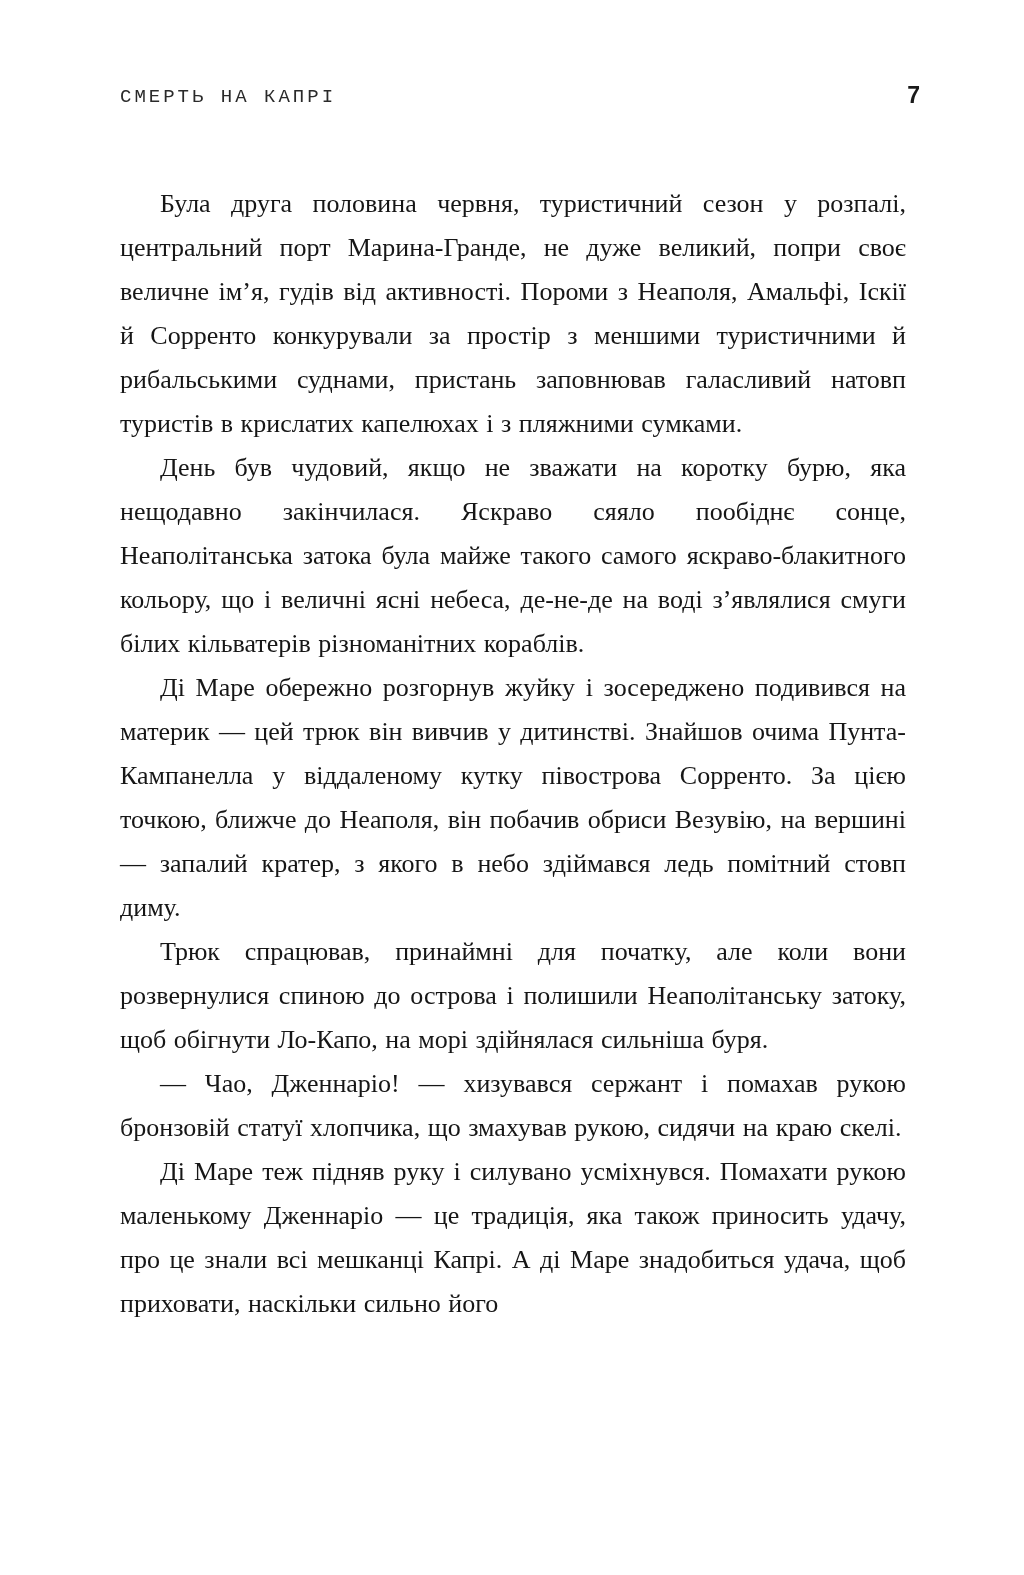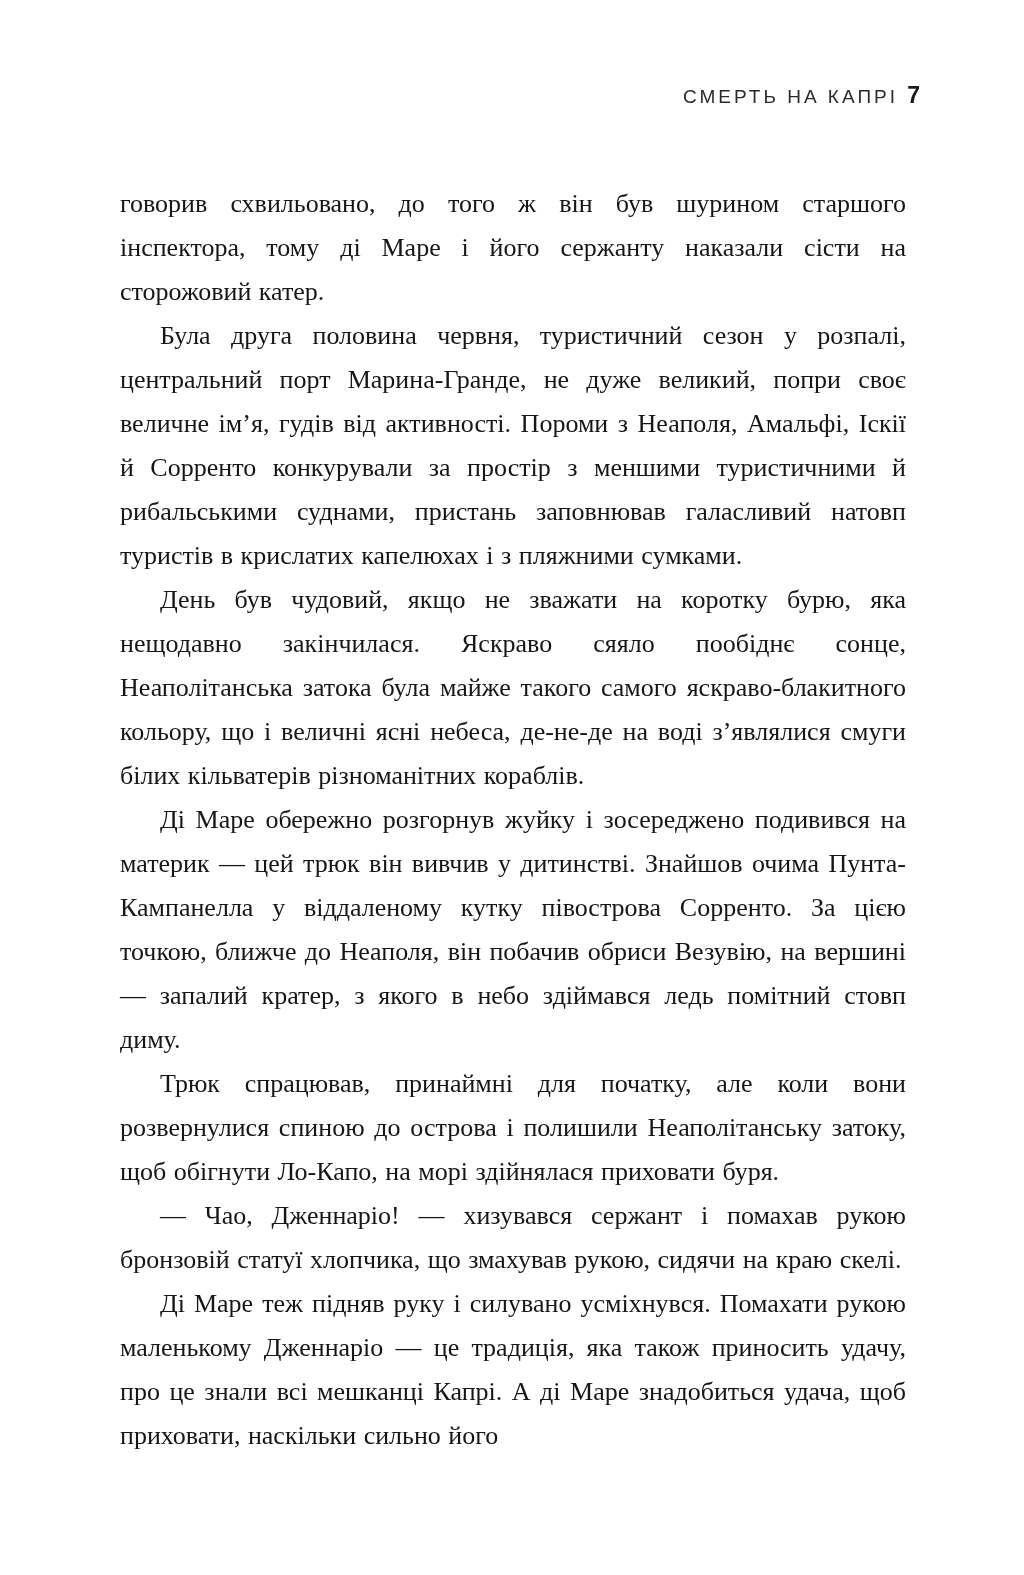--- a/index.html
+++ b/index.html
@@ -29,10 +29,10 @@
   .running-header .title {
     position: absolute;
     left: 0;
-    right: 8px;
+    right: 0;
     top: 86px;
-    text-align: right;
-    font-family: Liberation Sans, sans-serif;
+    text-align: left;
+    font-family: Liberation Mono, monospace;
     font-size: 19px;
     letter-spacing: 3px;
     color: #2a2a2a;

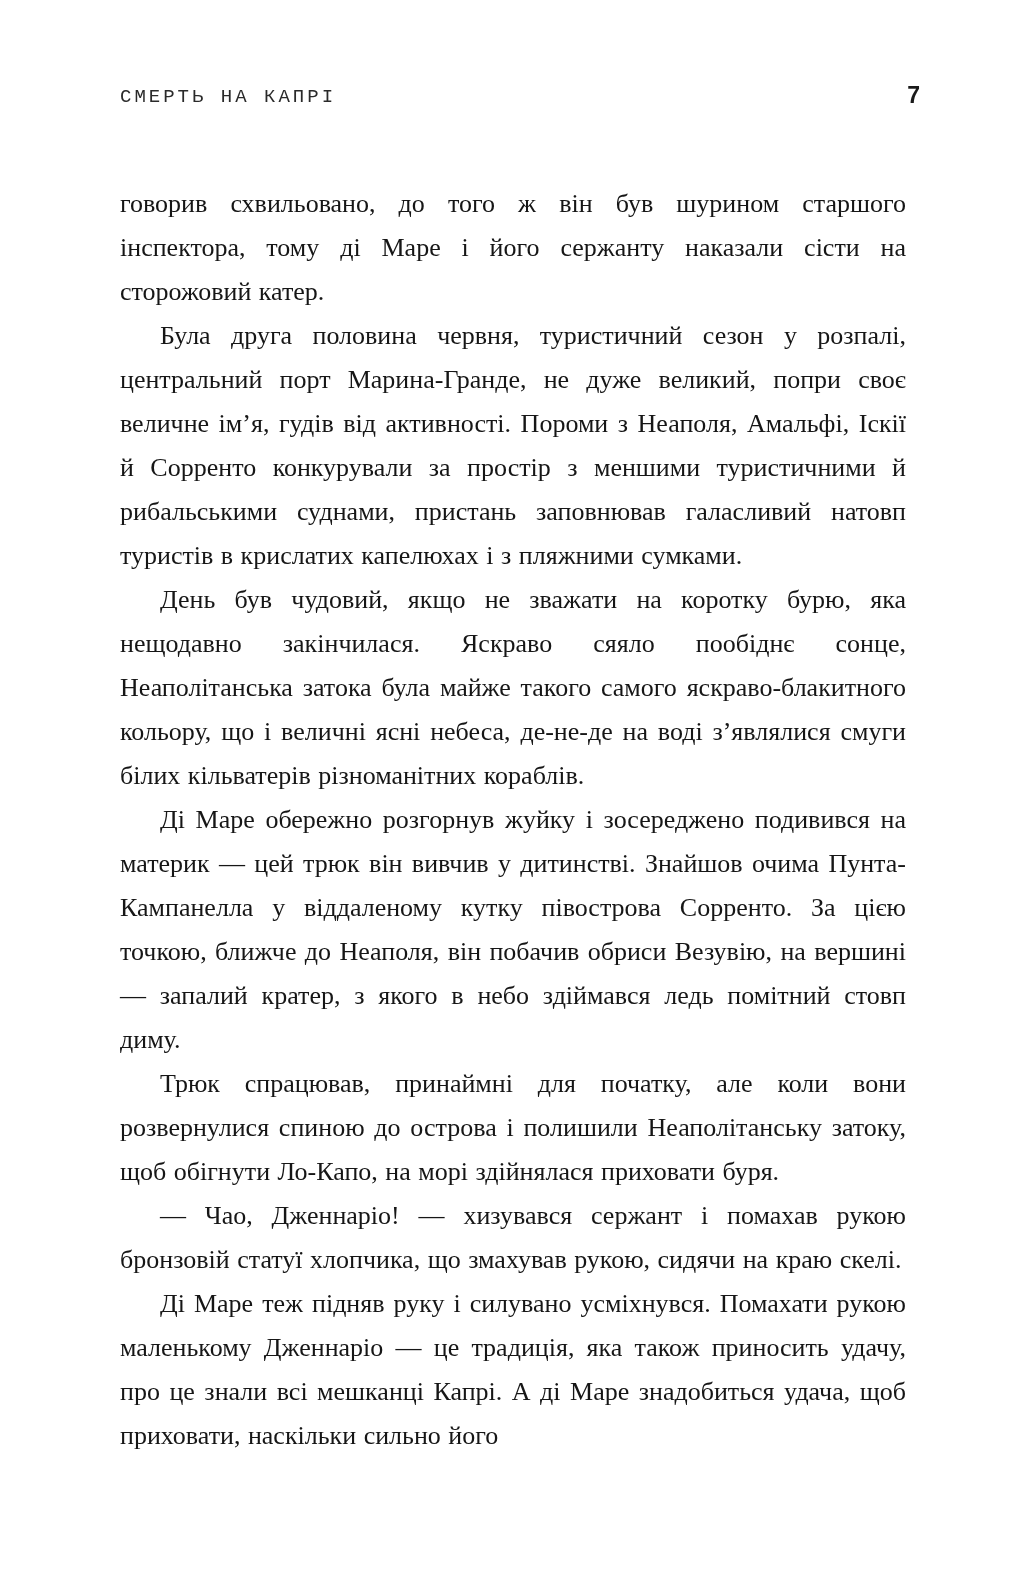--- a/index.html
+++ b/index.html
@@ -77,7 +77,6 @@
   </div>
 
   <div class="body-text">
-    <p class="continuation">говорив схвильовано, до того ж він був шурином старшого інспектора, тому ді Маре і його сержанту наказали сісти на сторожовий катер.</p>
     <p>Була друга половина червня, туристичний сезон у розпалі, центральний порт Марина-Гранде, не дуже великий, попри своє величне ім’я, гудів від активності. Пороми з Неаполя, Амальфі, Іскії й Сорренто конкурували за простір з меншими туристичними й рибальськими суднами, пристань заповнював галасливий натовп туристів в крислатих капелюхах і з пляжними сумками.</p>
     <p>День був чудовий, якщо не зважати на коротку бурю, яка нещодавно закінчилася. Яскраво сяяло пообіднє сонце, Неаполітанська затока була майже такого самого яскраво-блакитного кольору, що і величні ясні небеса, де-не-де на воді з’являлися смуги білих кільватерів різноманітних кораблів.</p>
     <p>Ді Маре обережно розгорнув жуйку і зосереджено подивився на материк — цей трюк він вивчив у дитинстві. Знайшов очима Пунта-Кампанелла у віддаленому кутку півострова Сорренто. За цією точкою, ближче до Неаполя, він побачив обриси Везувію, на вершині — запалий кратер, з якого в небо здіймався ледь помітний стовп диму.</p>

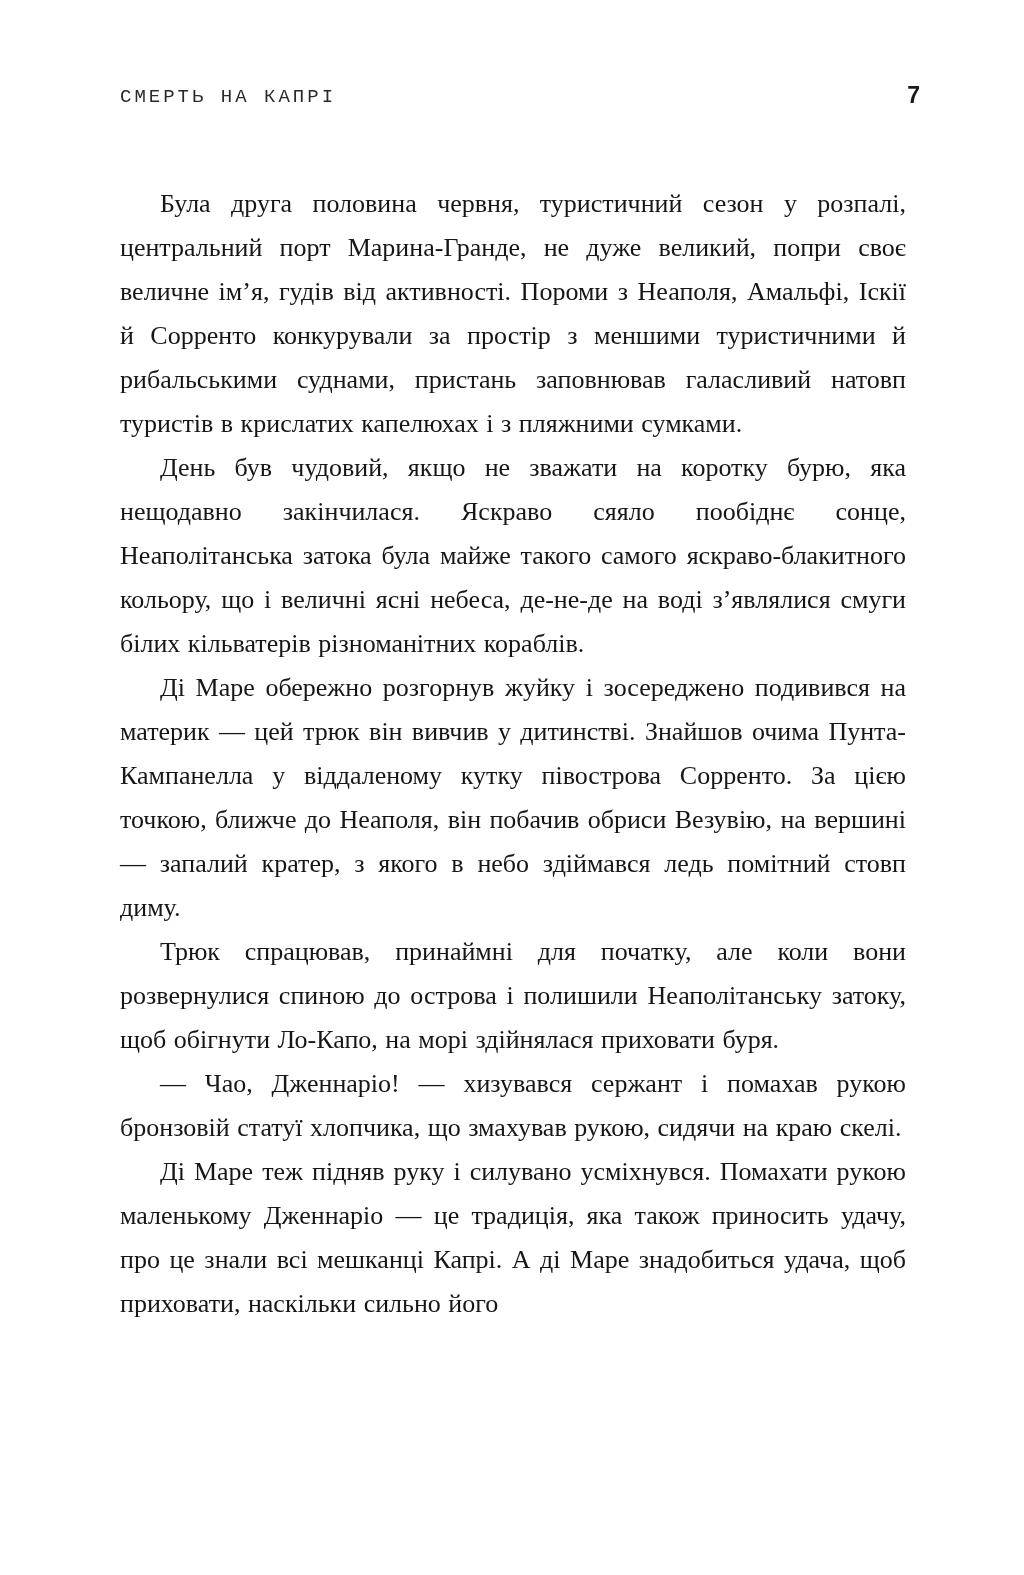--- a/index.html
+++ b/index.html
@@ -80,7 +80,7 @@
     <p>Була друга половина червня, туристичний сезон у розпалі, центральний порт Марина-Гранде, не дуже великий, попри своє величне ім’я, гудів від активності. Пороми з Неаполя, Амальфі, Іскії й Сорренто конкурували за простір з меншими туристичними й рибальськими суднами, пристань заповнював галасливий натовп туристів в крислатих капелюхах і з пляжними сумками.</p>
     <p>День був чудовий, якщо не зважати на коротку бурю, яка нещодавно закінчилася. Яскраво сяяло пообіднє сонце, Неаполітанська затока була майже такого самого яскраво-блакитного кольору, що і величні ясні небеса, де-не-де на воді з’являлися смуги білих кільватерів різноманітних кораблів.</p>
     <p>Ді Маре обережно розгорнув жуйку і зосереджено подивився на материк — цей трюк він вивчив у дитинстві. Знайшов очима Пунта-Кампанелла у віддаленому кутку півострова Сорренто. За цією точкою, ближче до Неаполя, він побачив обриси Везувію, на вершині — запалий кратер, з якого в небо здіймався ледь помітний стовп диму.</p>
-    <p>Трюк спрацював, принаймні для початку, але коли вони розвернулися спиною до острова і полишили Неаполітанську затоку, щоб обігнути Ло-Капо, на морі здійнялася приховати буря.</p>
+    <p>Трюк спрацював, принаймні для початку, але коли вони розвернулися спиною до острова і полишили Неаполітанську затоку, щоб обігнути Ло-Капо, на морі здійнялася сильніша буря.</p>
     <p>— Чао, Дженнаріо! — хизувався сержант і помахав рукою бронзовій статуї хлопчика, що змахував рукою, сидячи на краю скелі.</p>
     <p>Ді Маре теж підняв руку і силувано усміхнувся. Помахати рукою маленькому Дженнаріо — це традиція, яка також приносить удачу, про це знали всі мешканці Капрі. А ді Маре знадобиться удача, щоб приховати, наскільки сильно його</p>
   </div>

